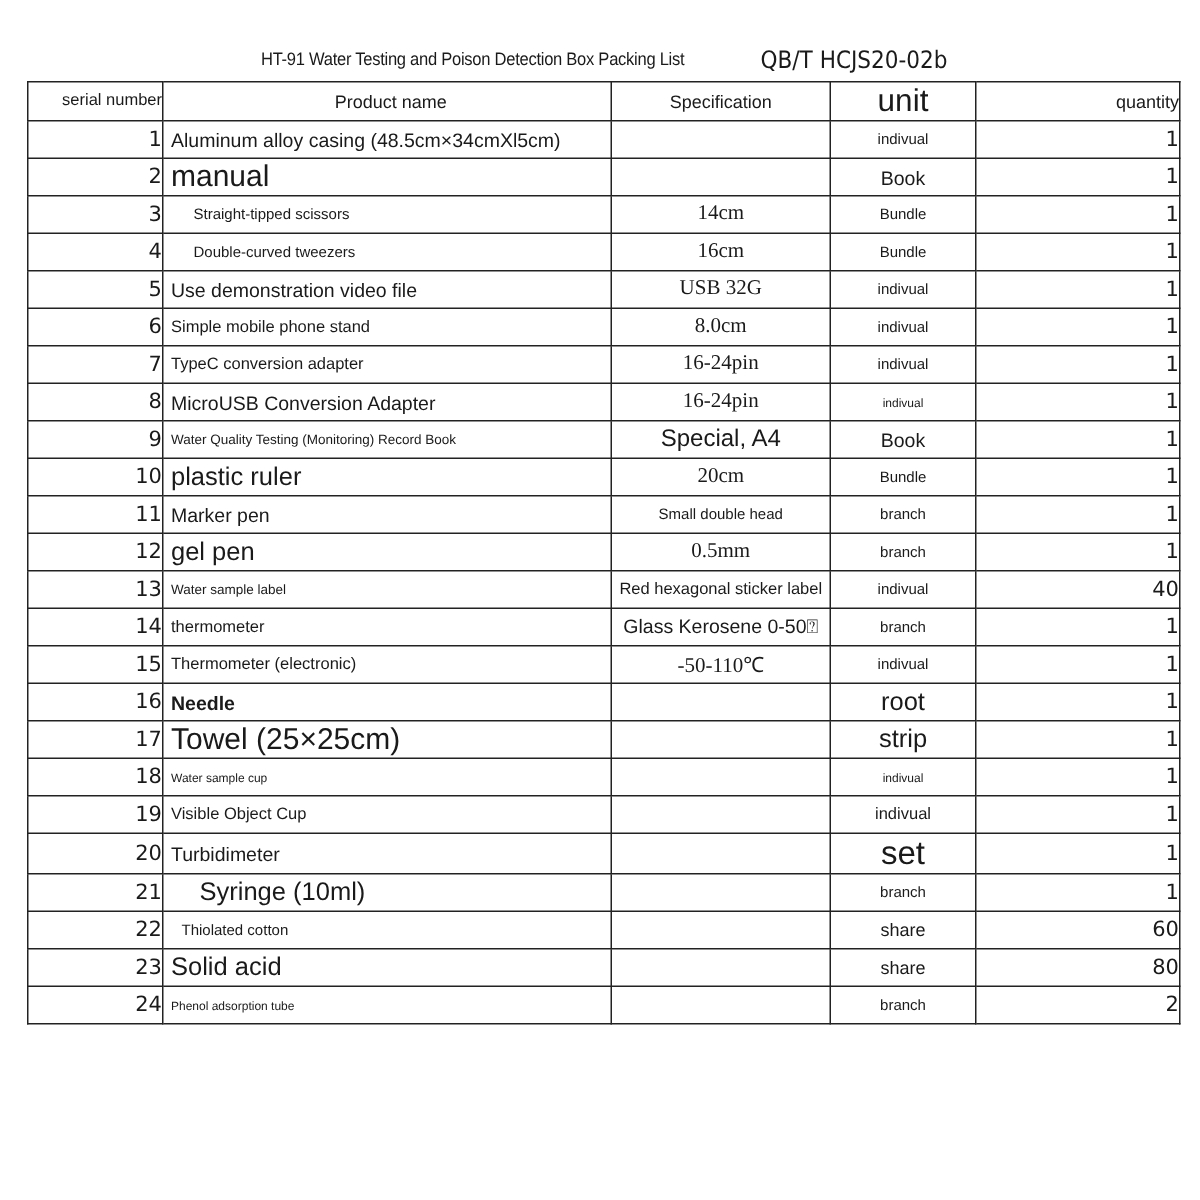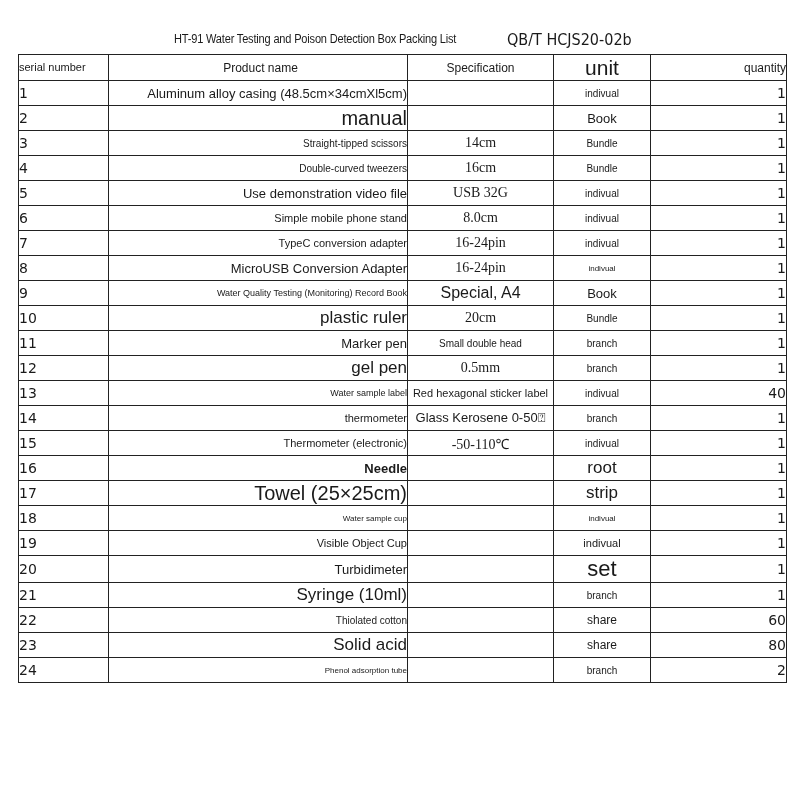--- a/index.html
+++ b/index.html
@@ -13,7 +13,7 @@
   td, th { border:1.5px solid #222; padding:0; height:24px; overflow:hidden; white-space:nowrap;
            font-weight:normal; }
   th { height:25px; font-size:12px; }
-  .c-serial { width:89px; text-align:left; font-family:"DejaVu Sans", sans-serif; font-size:14px; }
+  .c-serial { width:89px; text-align:right; font-family:"DejaVu Sans", sans-serif; font-size:14px; }
   .c-name { width:274px; text-align:right; padding-left:5px; font-size:12px; }
   .c-spec { width:145px; text-align:center; font-size:14px; font-family:"Liberation Serif", serif; }
   .c-unit { width:96px; text-align:center; font-size:10px; }

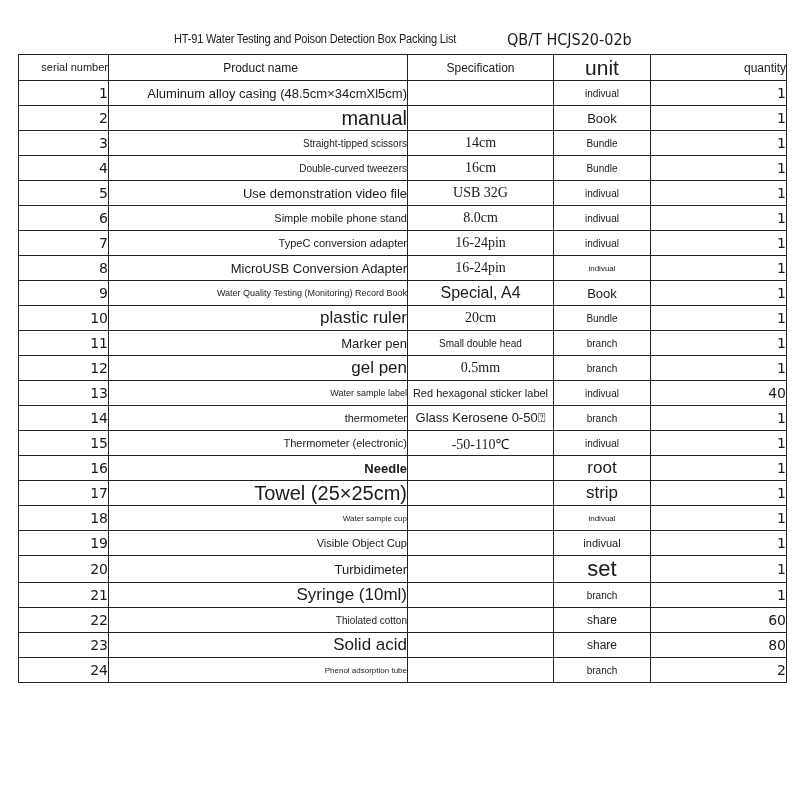--- a/index.html
+++ b/index.html
@@ -14,7 +14,7 @@
            font-weight:normal; }
   th { height:25px; font-size:12px; }
   .c-serial { width:89px; text-align:right; font-family:"DejaVu Sans", sans-serif; font-size:14px; }
-  .c-name { width:274px; text-align:right; padding-left:5px; font-size:12px; }
+  .c-name { width:274px; text-align:left; padding-left:5px; font-size:12px; }
   .c-spec { width:145px; text-align:center; font-size:14px; font-family:"Liberation Serif", serif; }
   .c-unit { width:96px; text-align:center; font-size:10px; }
   .c-qty { width:135px; text-align:right; font-family:"DejaVu Sans", sans-serif; font-size:14px; }

